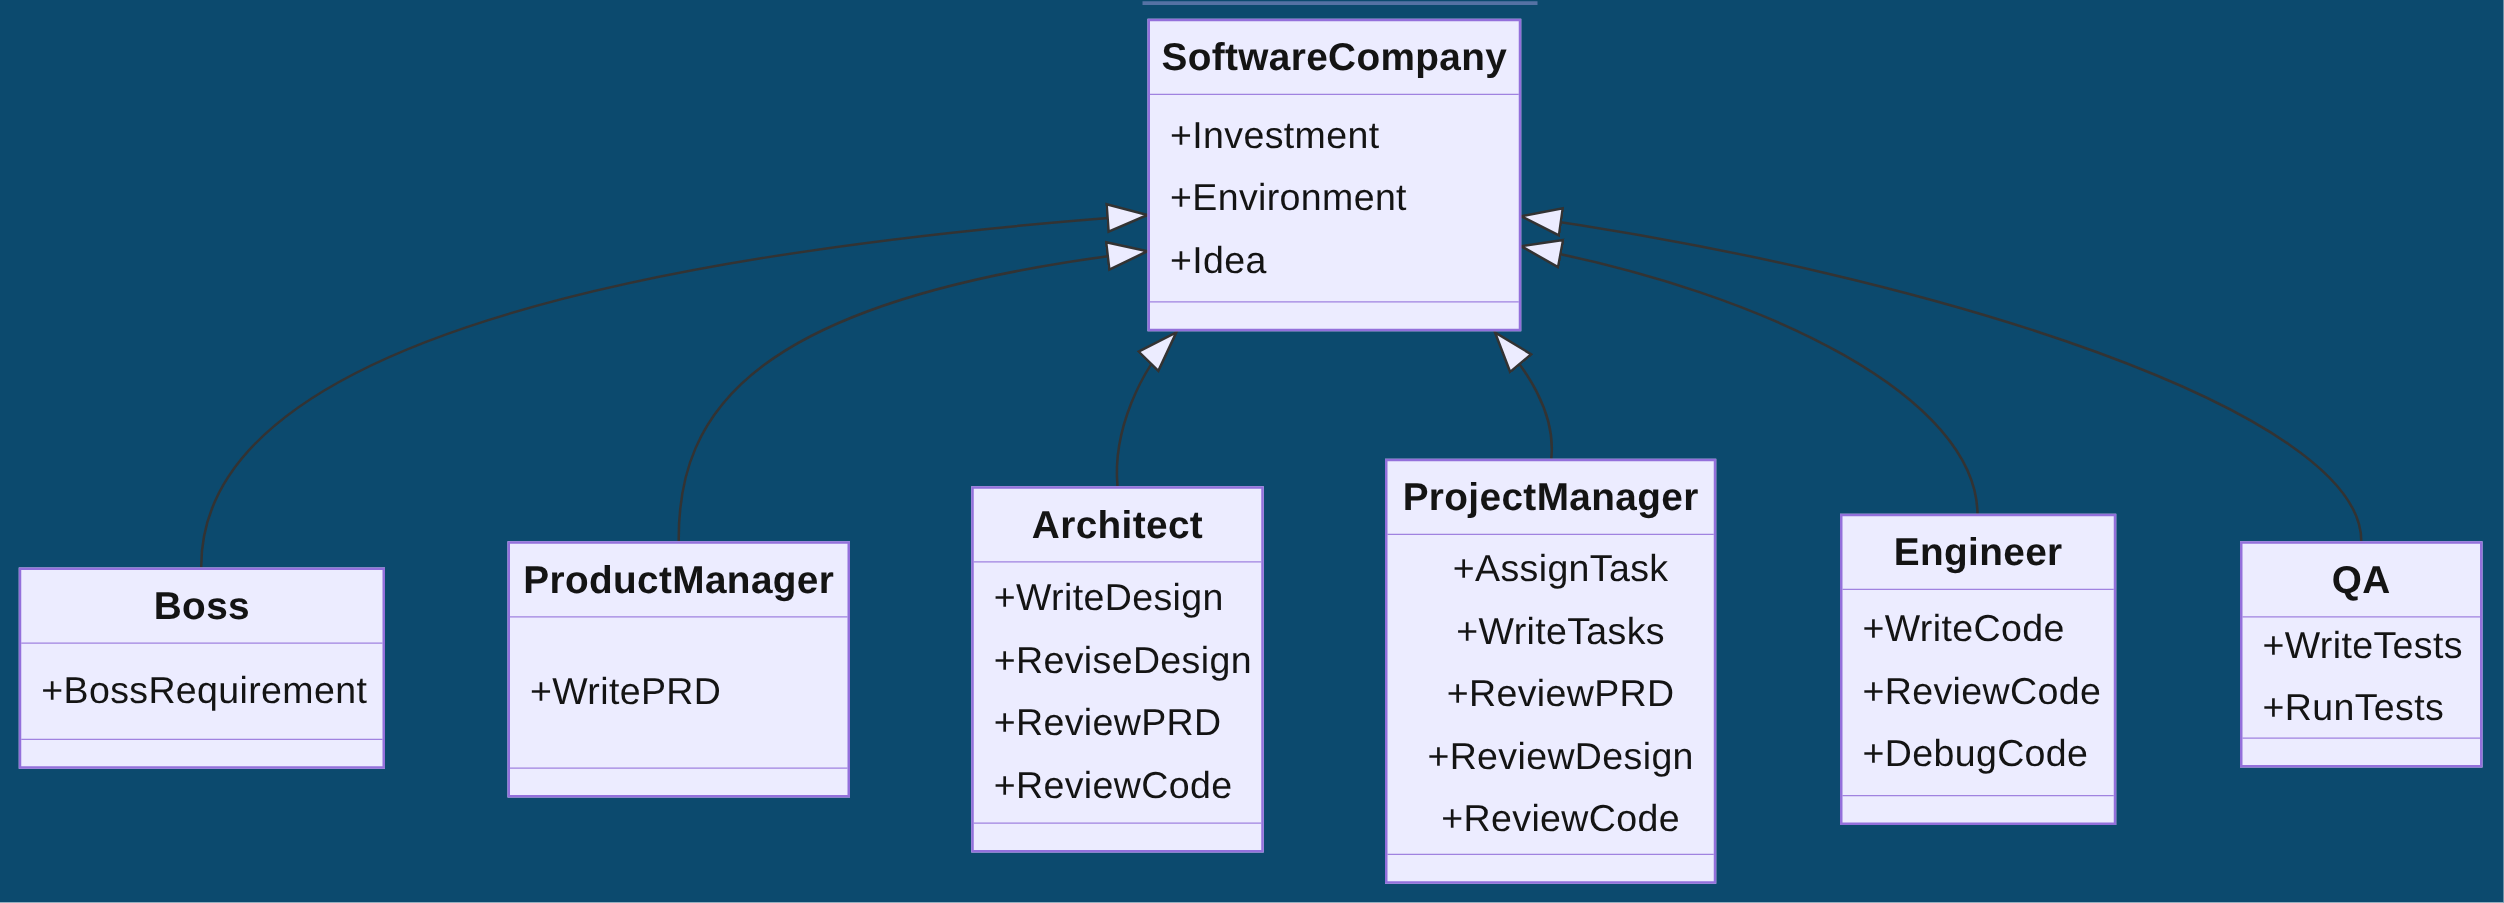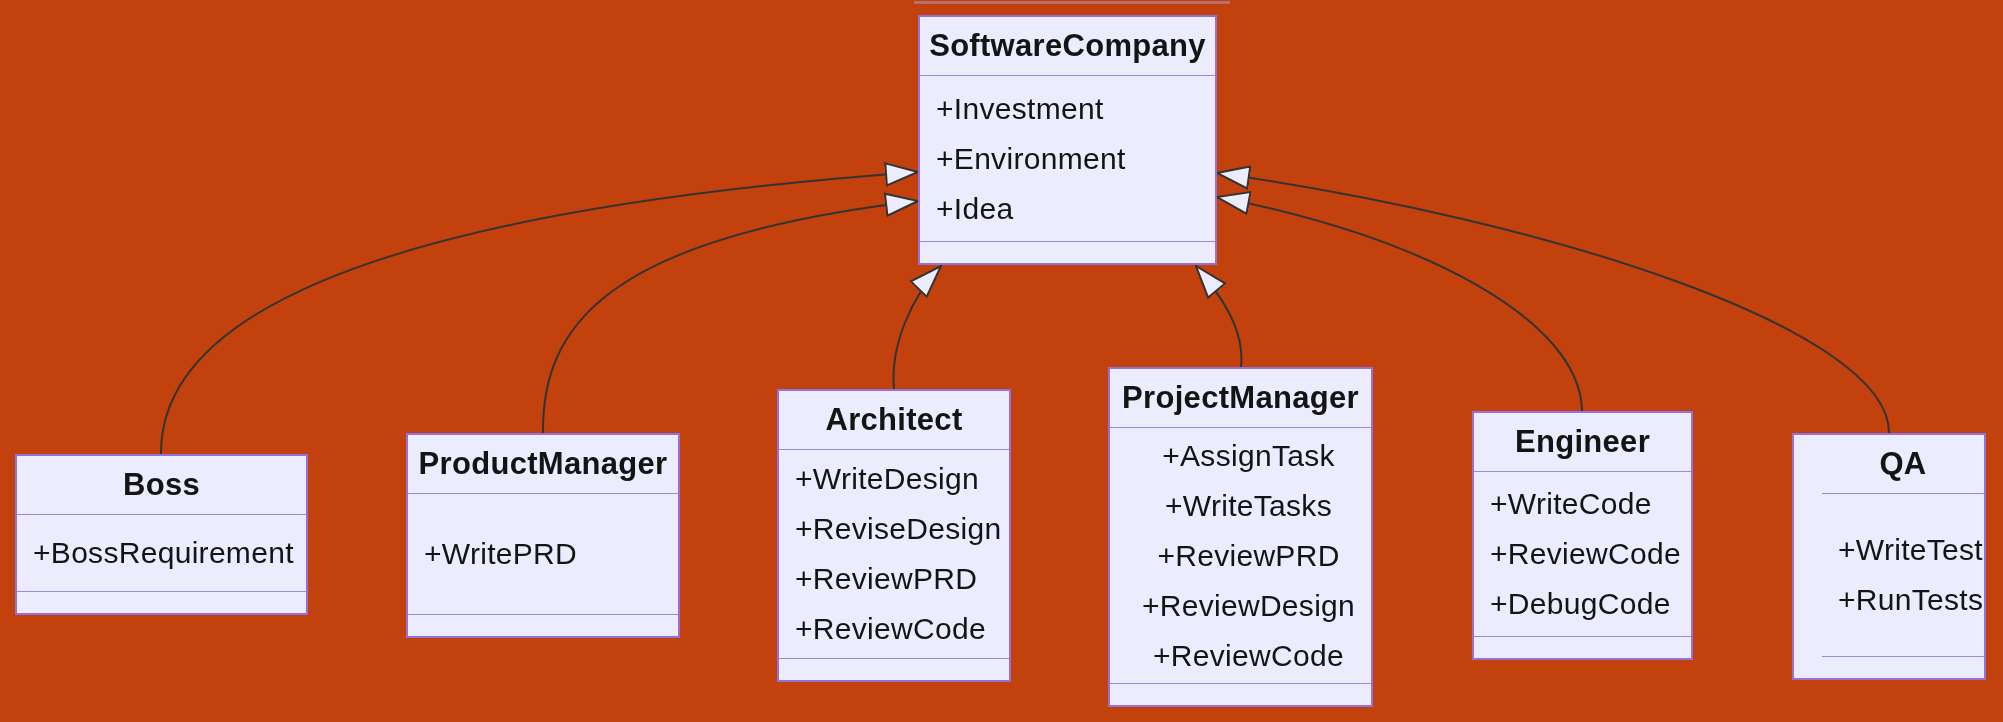--- a/index.html
+++ b/index.html
@@ -13,7 +13,7 @@
     position: relative;
     width: 2003px; height: 722px;
     overflow: hidden;
-    background: #c2410c;
+    background: #0c4a6e;
   }
   #edge-layer {
     position: absolute; left: 0; top: 0;

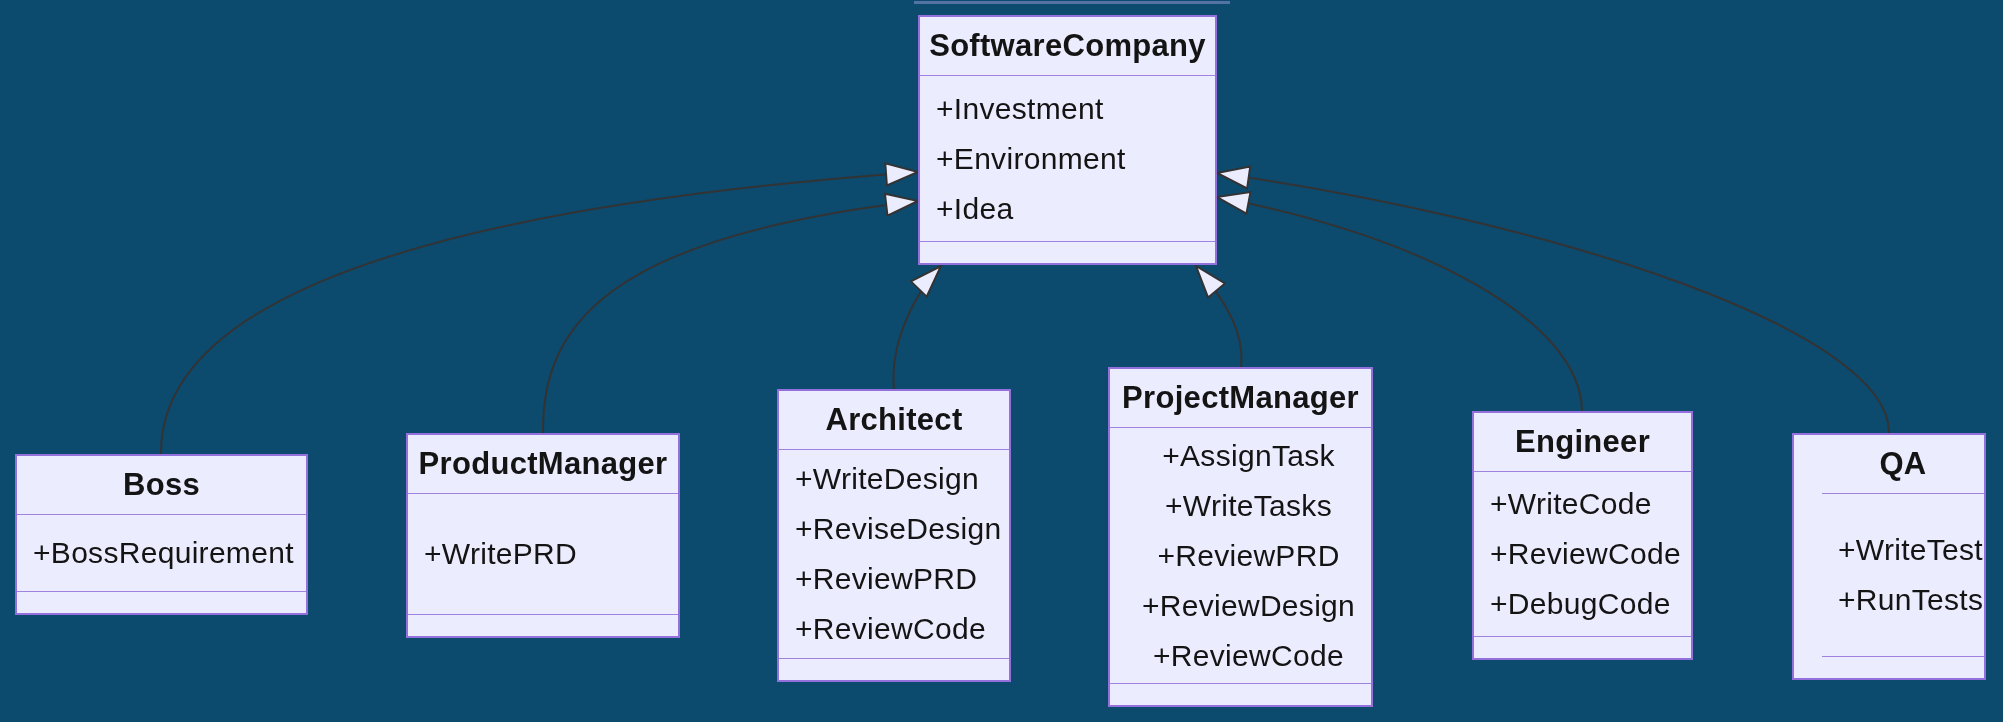--- a/index.html
+++ b/index.html
@@ -70,7 +70,7 @@
   #b-arch { left: 777px;  top: 389px; width: 234px; height: 293px; }
   #b-pjm  { left: 1108px; top: 367px; width: 265px; height: 340px; text-align: center; }
   #b-eng  { left: 1472px; top: 411px; width: 221px; height: 249px; }
-  #b-qa   { left: 1792px; top: 433px; width: 194px; height: 247px; padding-left: 28px; }
+  #b-qa   { left: 1792px; top: 433px; width: 194px; height: 181px; }
   
   #sc-outer-top {
     position: absolute;

